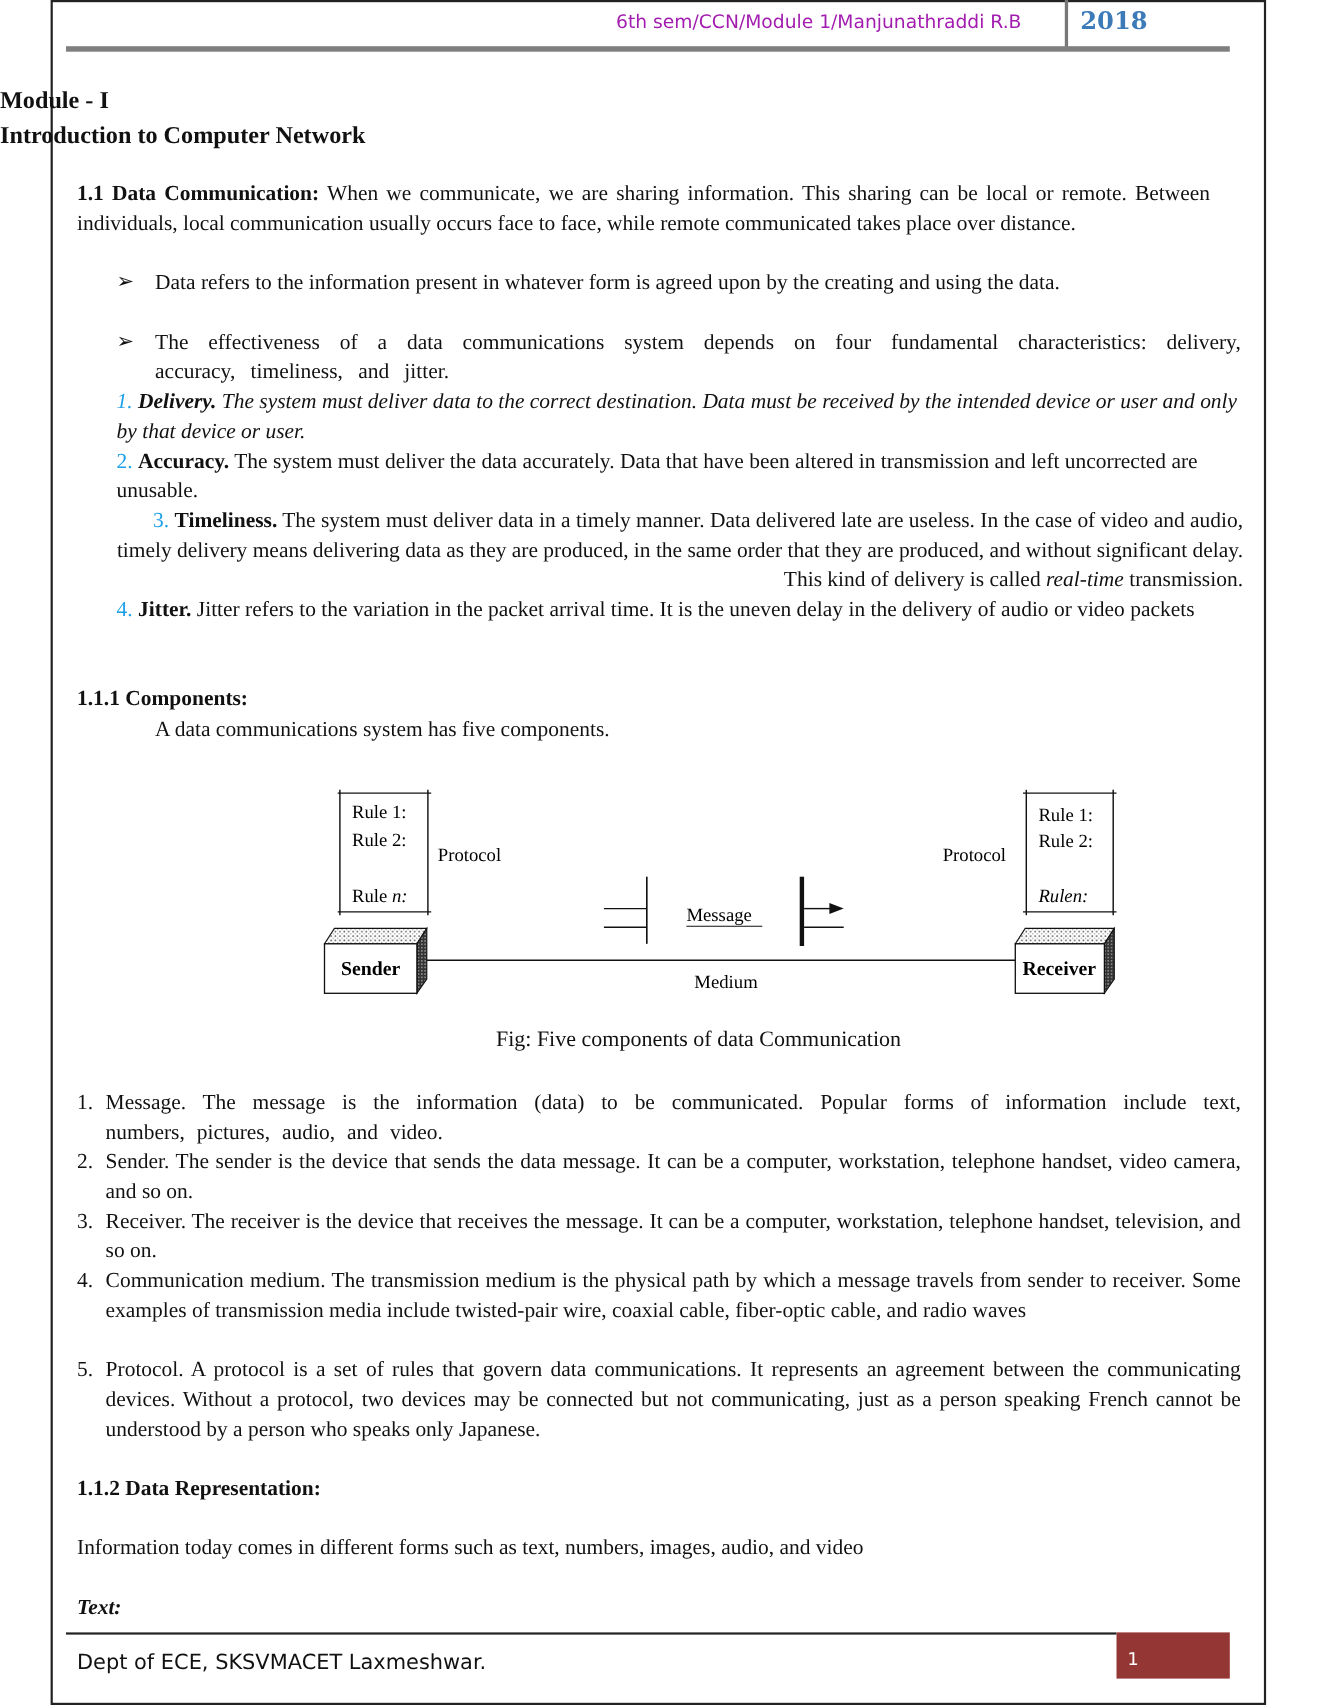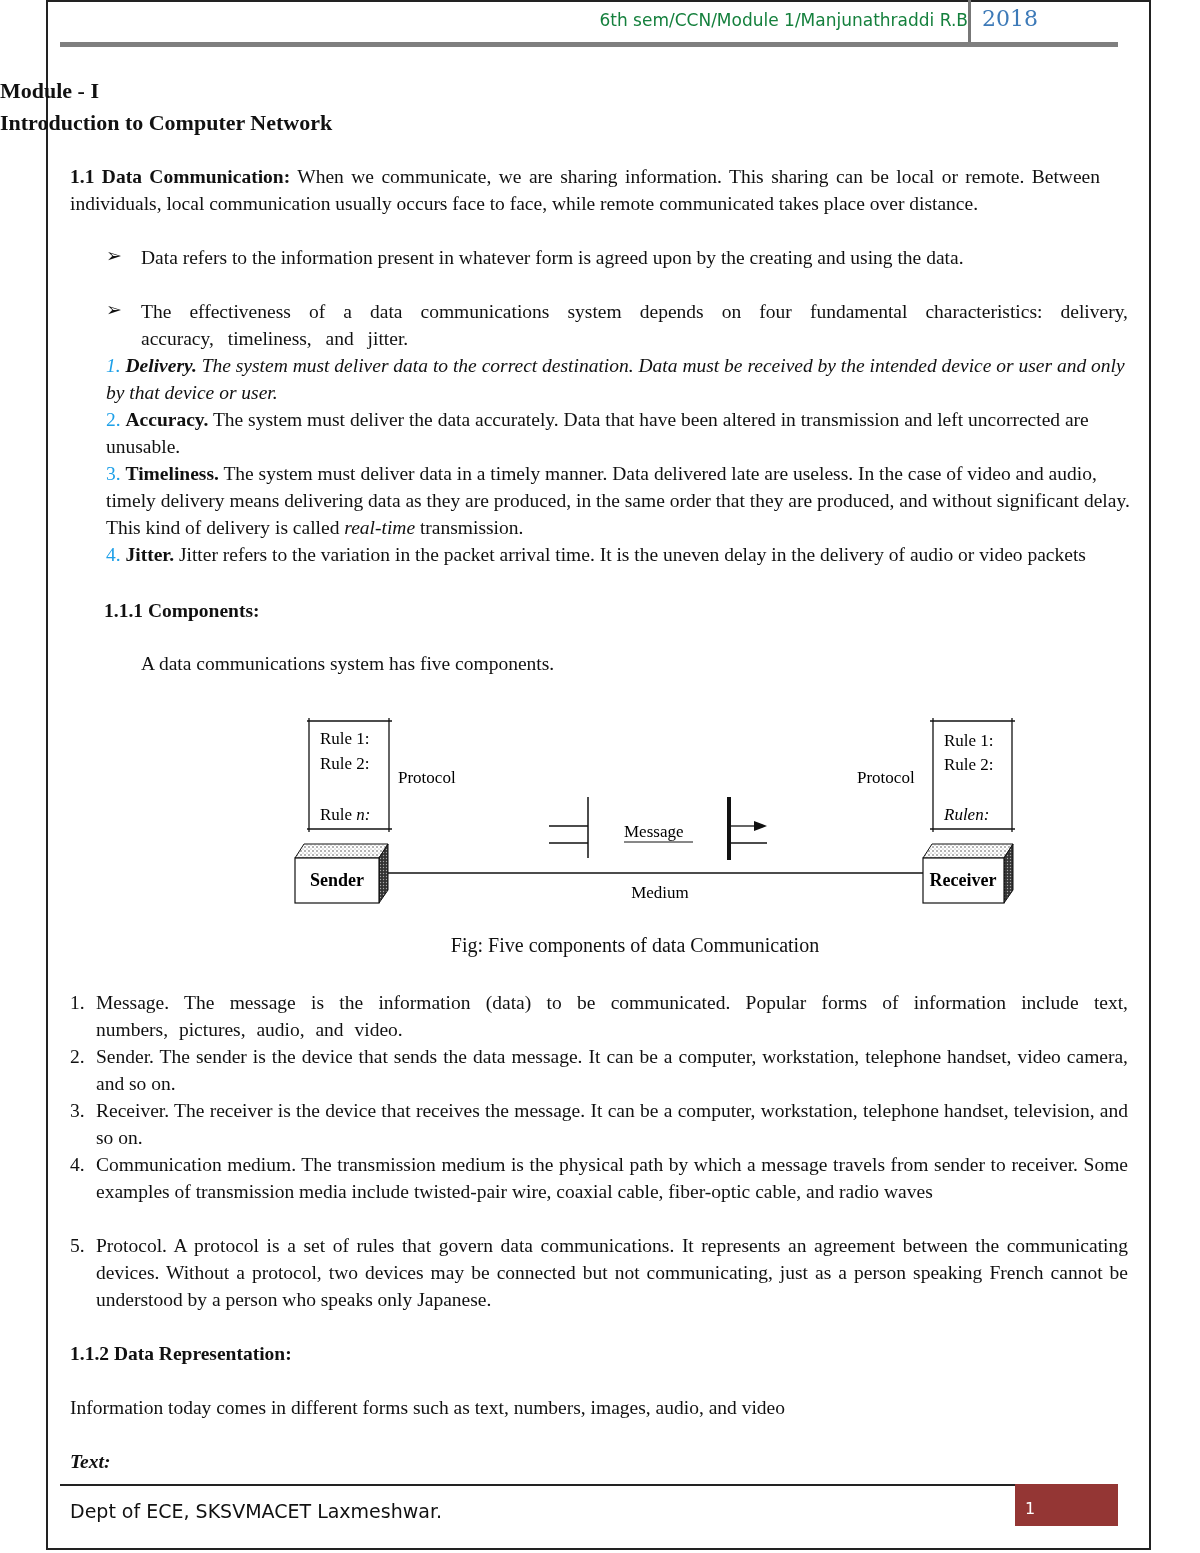--- a/index.html
+++ b/index.html
@@ -5,7 +5,7 @@
   html, body { margin: 0; padding: 0; background: #fff; }
   body { width: 1200px; height: 1553px; position: relative; overflow: hidden; font-family: "Liberation Serif", "DejaVu Serif", serif; color: #111; }
   .page-border { position: absolute; left: 46px; top: 0; width: 1105px; height: 1550px; border: 2px solid #222; border-top: 2px solid #222; box-sizing: border-box; }
-  .hdr-text { position: absolute; left: 560px; top: 10px; width: 408px; text-align: right; font-family: "DejaVu Sans", sans-serif; font-size: 17px; color: #15803d; white-space: nowrap; }
+  .hdr-text { position: absolute; left: 560px; top: 10px; width: 408px; text-align: left; font-family: "DejaVu Sans", sans-serif; font-size: 17px; color: #a21caf; white-space: nowrap; }
   .hdr-sep { position: absolute; left: 968px; top: 0; width: 3px; height: 44px; background: #777; }
   .hdr-year { position: absolute; left: 982px; top: 6px; font-family: "DejaVu Serif", serif; font-weight: normal; font-size: 22px; color: #3d7ab8; }
   .hdr-rule { position: absolute; left: 60px; top: 42px; width: 1058px; height: 5px; background: #7f7f7f; }

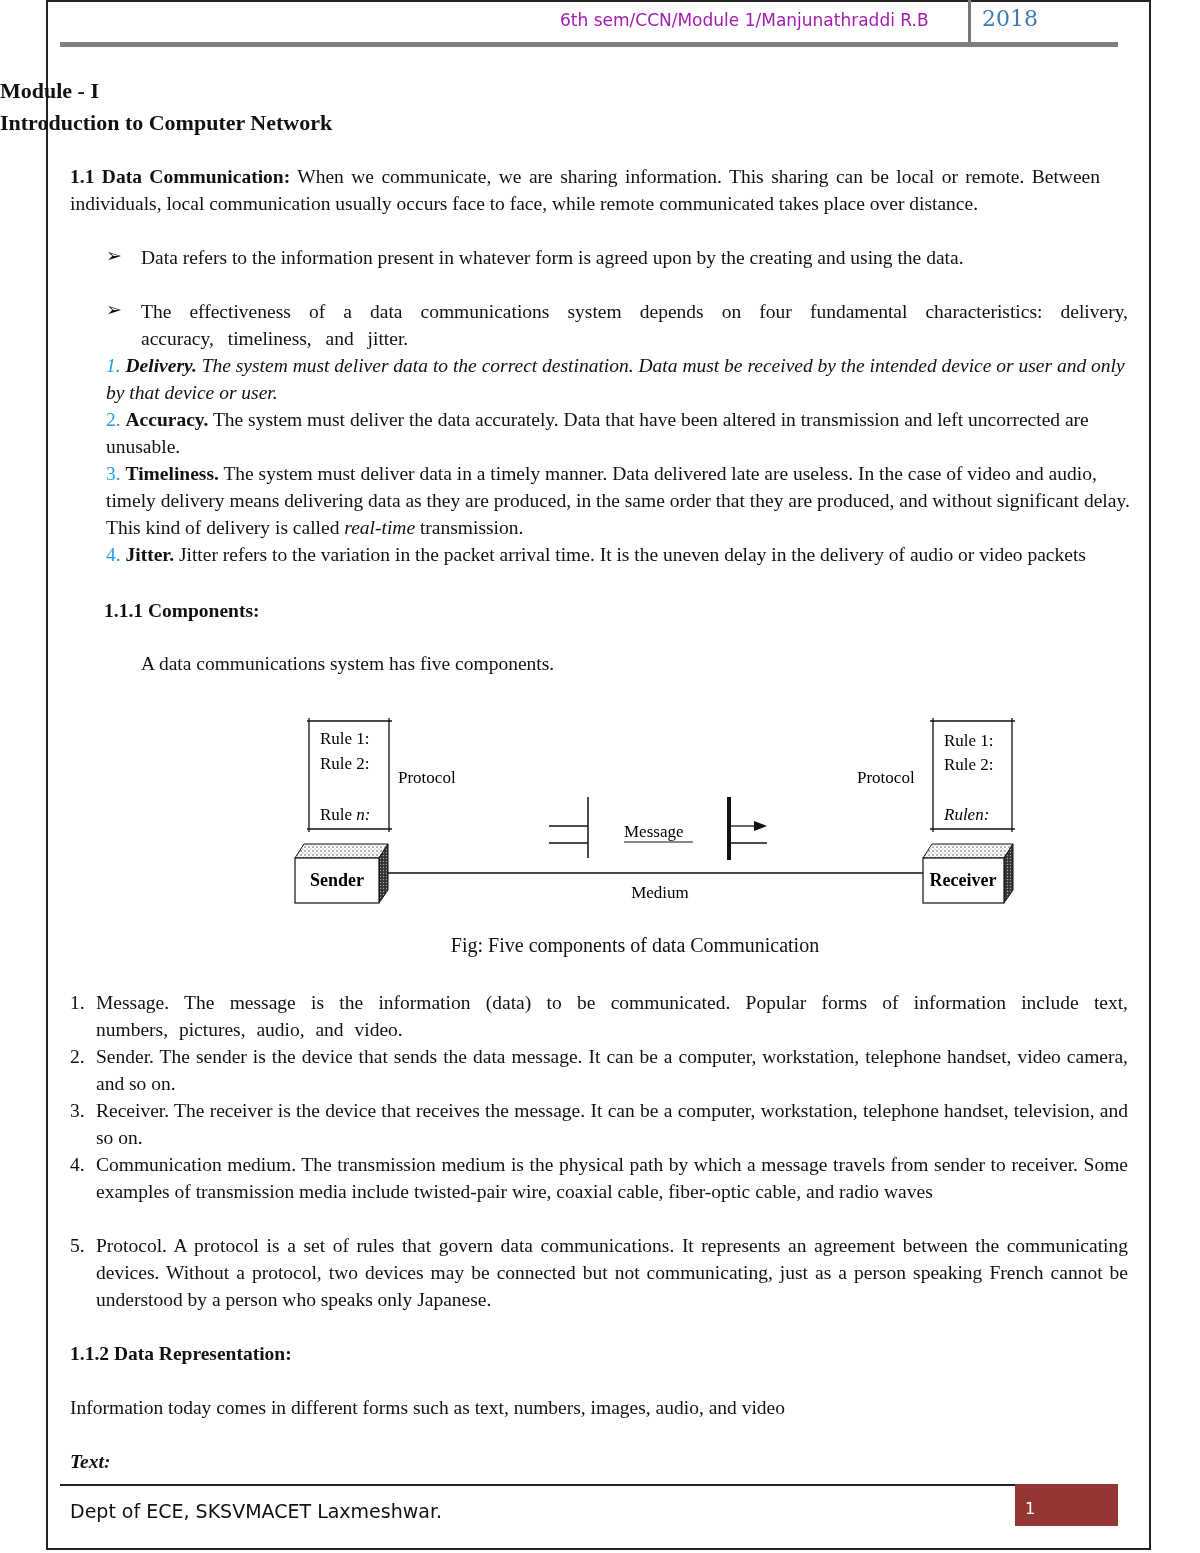--- a/index.html
+++ b/index.html
@@ -7,7 +7,7 @@
   .page-border { position: absolute; left: 46px; top: 0; width: 1105px; height: 1550px; border: 2px solid #222; border-top: 2px solid #222; box-sizing: border-box; }
   .hdr-text { position: absolute; left: 560px; top: 10px; width: 408px; text-align: left; font-family: "DejaVu Sans", sans-serif; font-size: 17px; color: #a21caf; white-space: nowrap; }
   .hdr-sep { position: absolute; left: 968px; top: 0; width: 3px; height: 44px; background: #777; }
-  .hdr-year { position: absolute; left: 982px; top: 6px; font-family: "DejaVu Serif", serif; font-weight: normal; font-size: 22px; color: #3d7ab8; }
+  .hdr-year { position: absolute; left: 982px; top: 6px; font-family: "DejaVu Serif", serif; font-weight: bold; font-size: 22px; color: #3d7ab8; }
   .hdr-rule { position: absolute; left: 60px; top: 42px; width: 1058px; height: 5px; background: #7f7f7f; }
   .title { position: absolute; left: 0; width: 1200px; font-weight: bold; font-size: 22px; }
   .t1 { top: 78px; }

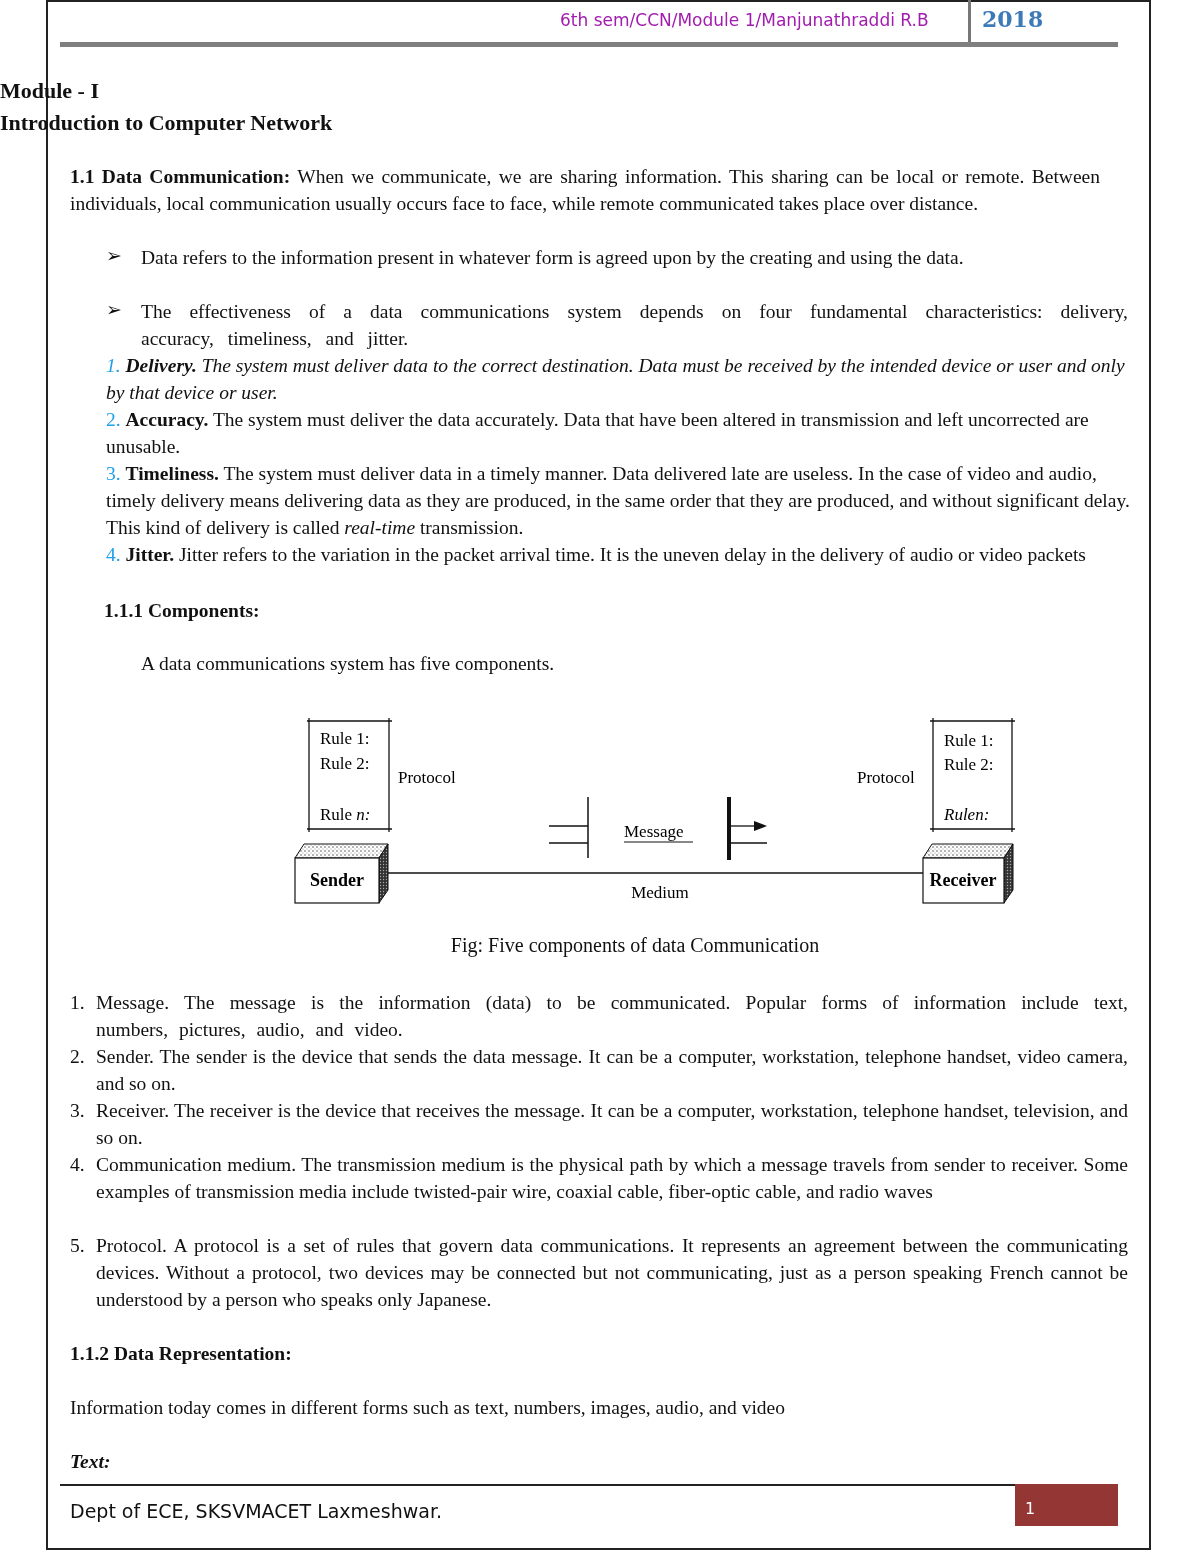--- a/index.html
+++ b/index.html
@@ -57,7 +57,7 @@
   <span class="num">2.</span>
   <span class="b">Accuracy.</span><span> The system must deliver the data accurately. Data that have been altered in transmission and left uncorrected are unusable.</span>
 </div>
-<div class="p" style="left:106px; top:460px; width:1024px;">
+<div class="p" style="left:106px; top:460px; width:1024px;text-align:right;">
   <span class="num">3.</span>
   <span class="b">Timeliness.</span><span> The system must deliver data in a timely manner. Data delivered late are useless. In the  case of video and audio, timely delivery means delivering data as they are produced, in the same order that they are produced, and without significant delay. This kind of delivery is called </span><i>real-time</i><span> transmission.</span>
 </div>

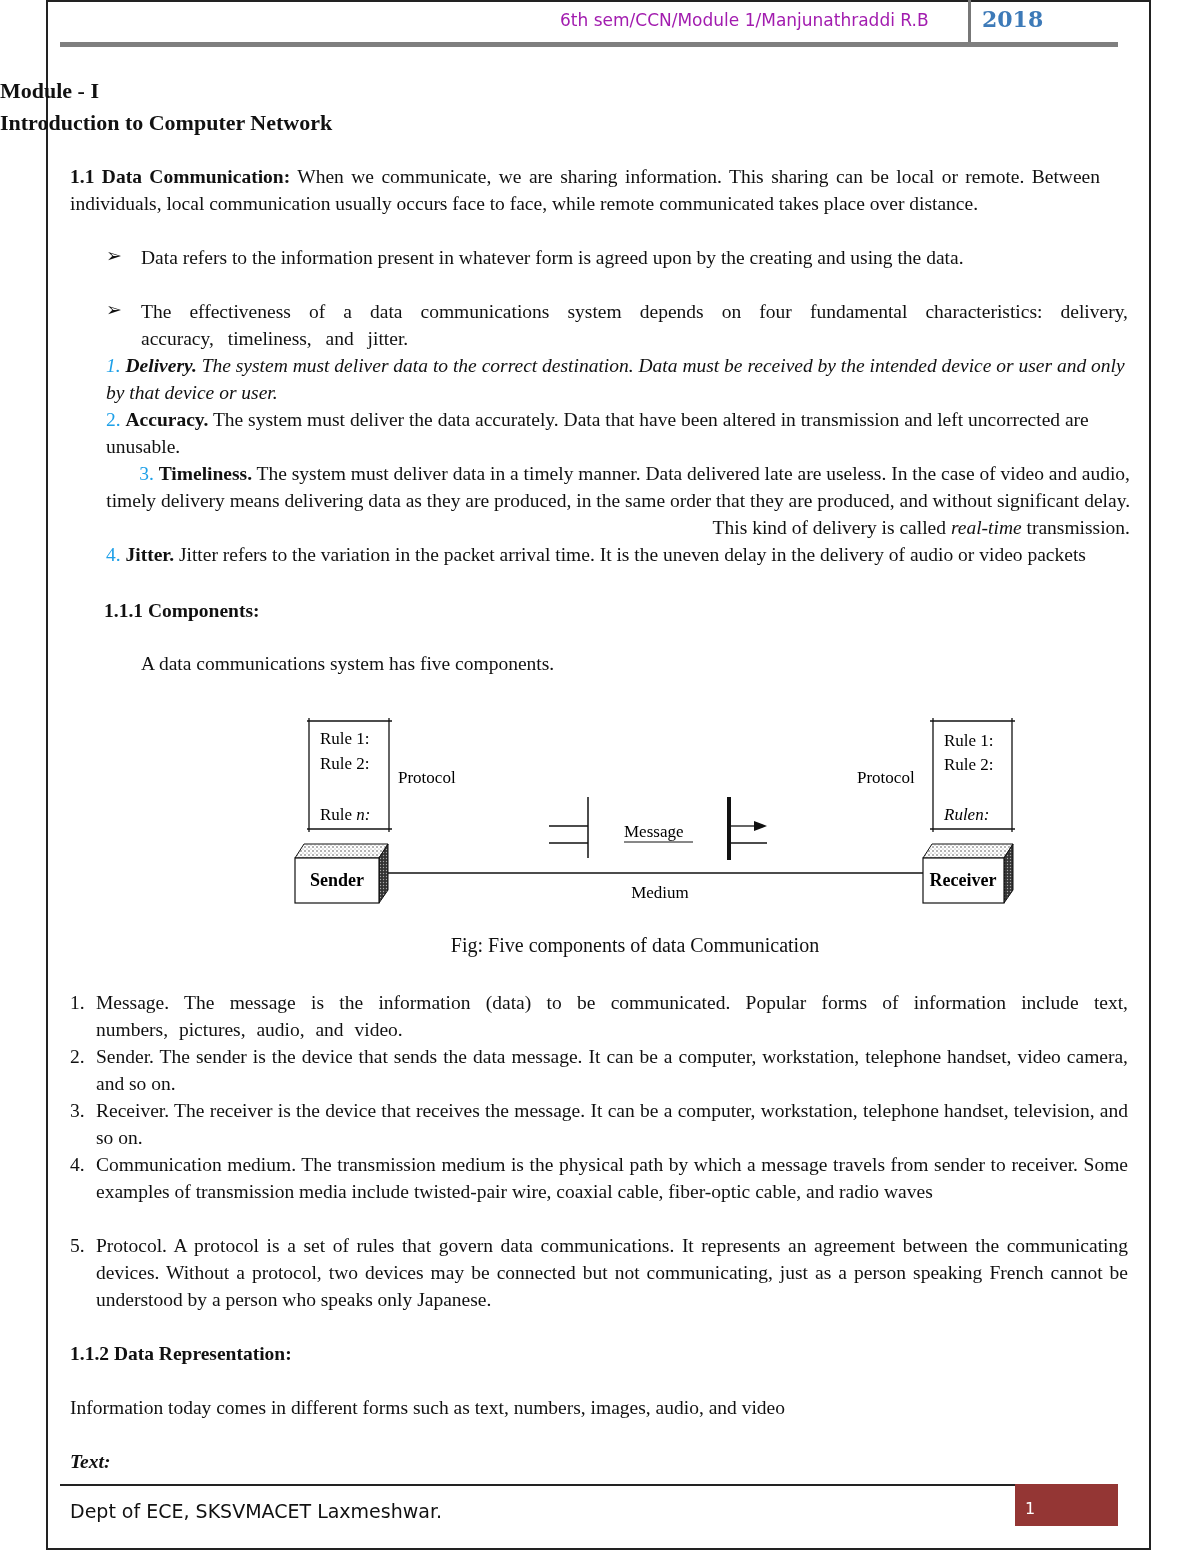--- a/index.html
+++ b/index.html
@@ -66,7 +66,7 @@
   <span class="b">Jitter.</span><span> Jitter refers to the variation in the packet arrival time. It is the uneven delay in the delivery of audio or video packets</span>
 </div>
 
-<div class="p b" style="left:70px; top:597px;margin-left:34px;">1.1.1 Components:</div>
+<div class="p b" style="left:70px; top:622px;">1.1.1 Components:</div>
 <div class="p" style="left:141px; top:650px;">A data communications system has five components.</div>
 
 <svg style="position:absolute; left:280px; top:710px;" width="760" height="200" viewBox="0 0 760 200">

